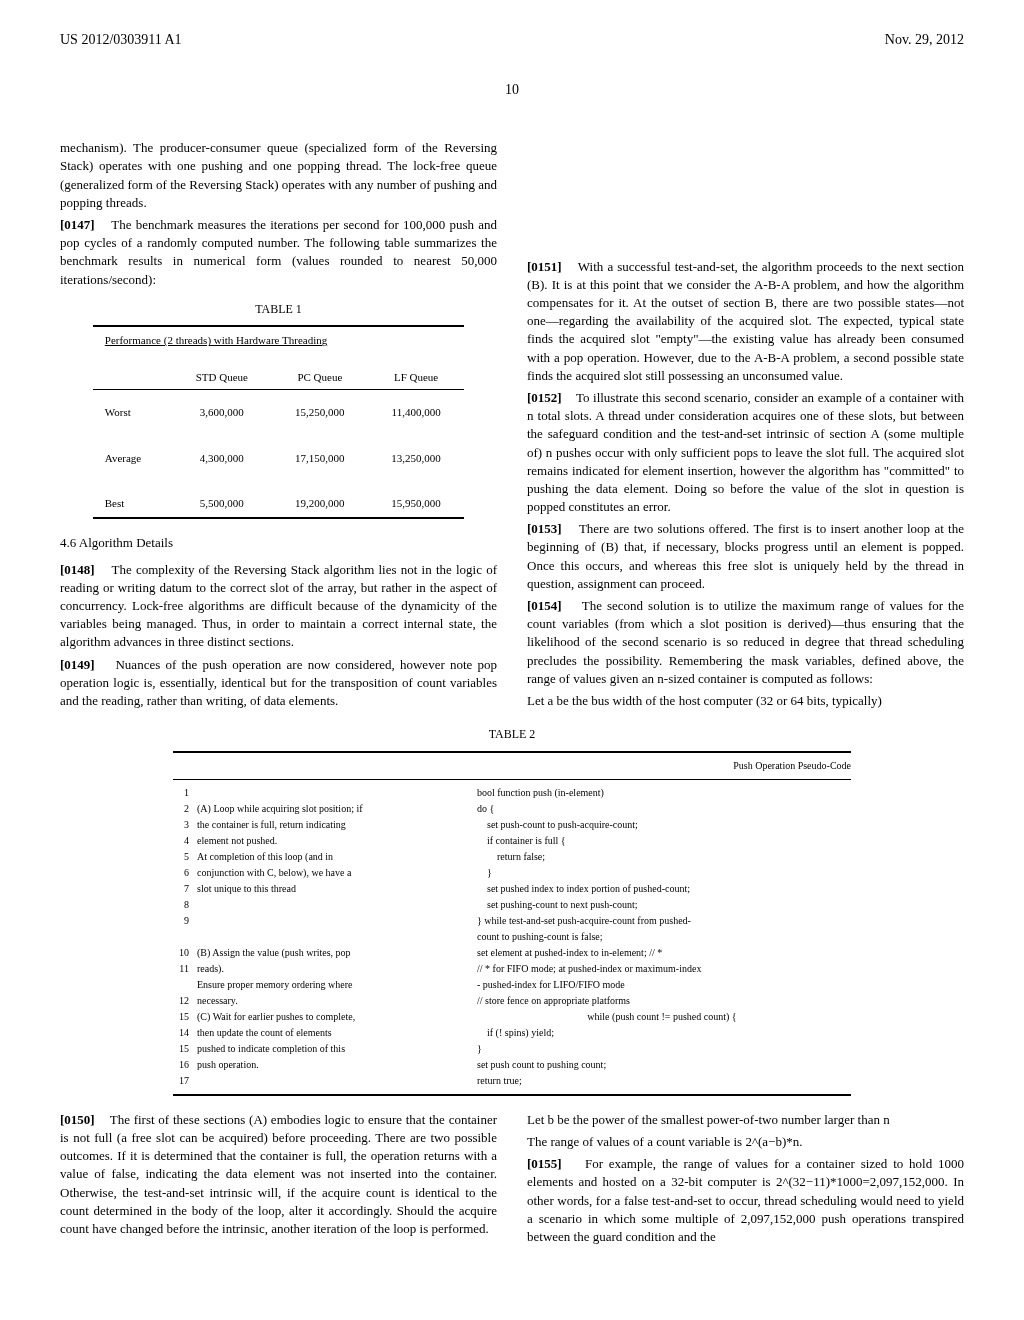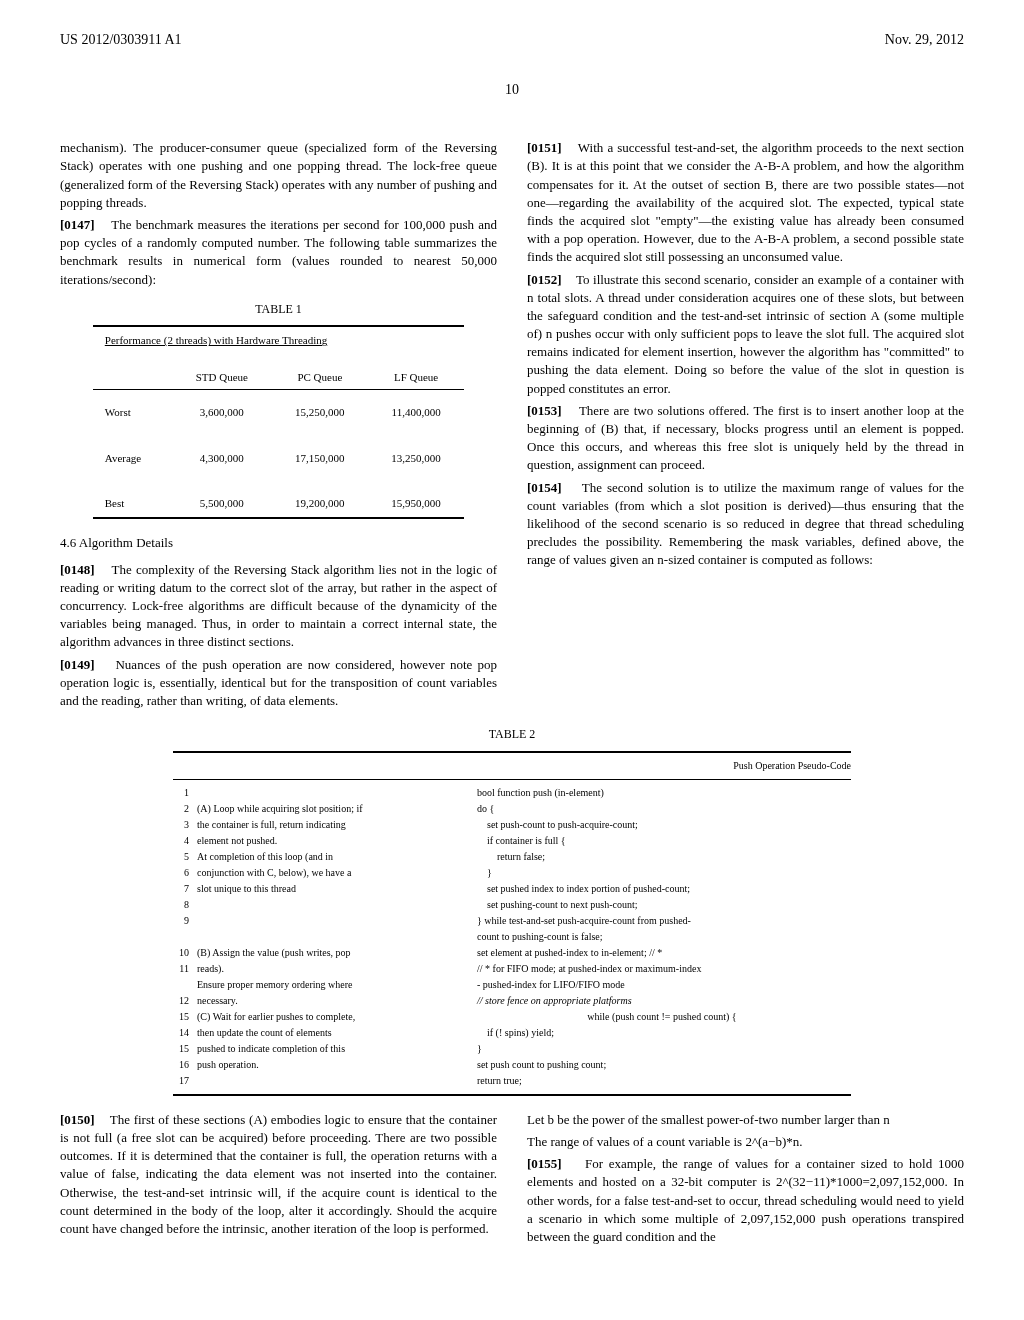--- a/index.html
+++ b/index.html
@@ -36,6 +36,7 @@
     .columns {
       display: flex;
       gap: 30px;
+      align-items: flex-end;
     }
     .column {
       flex: 1;

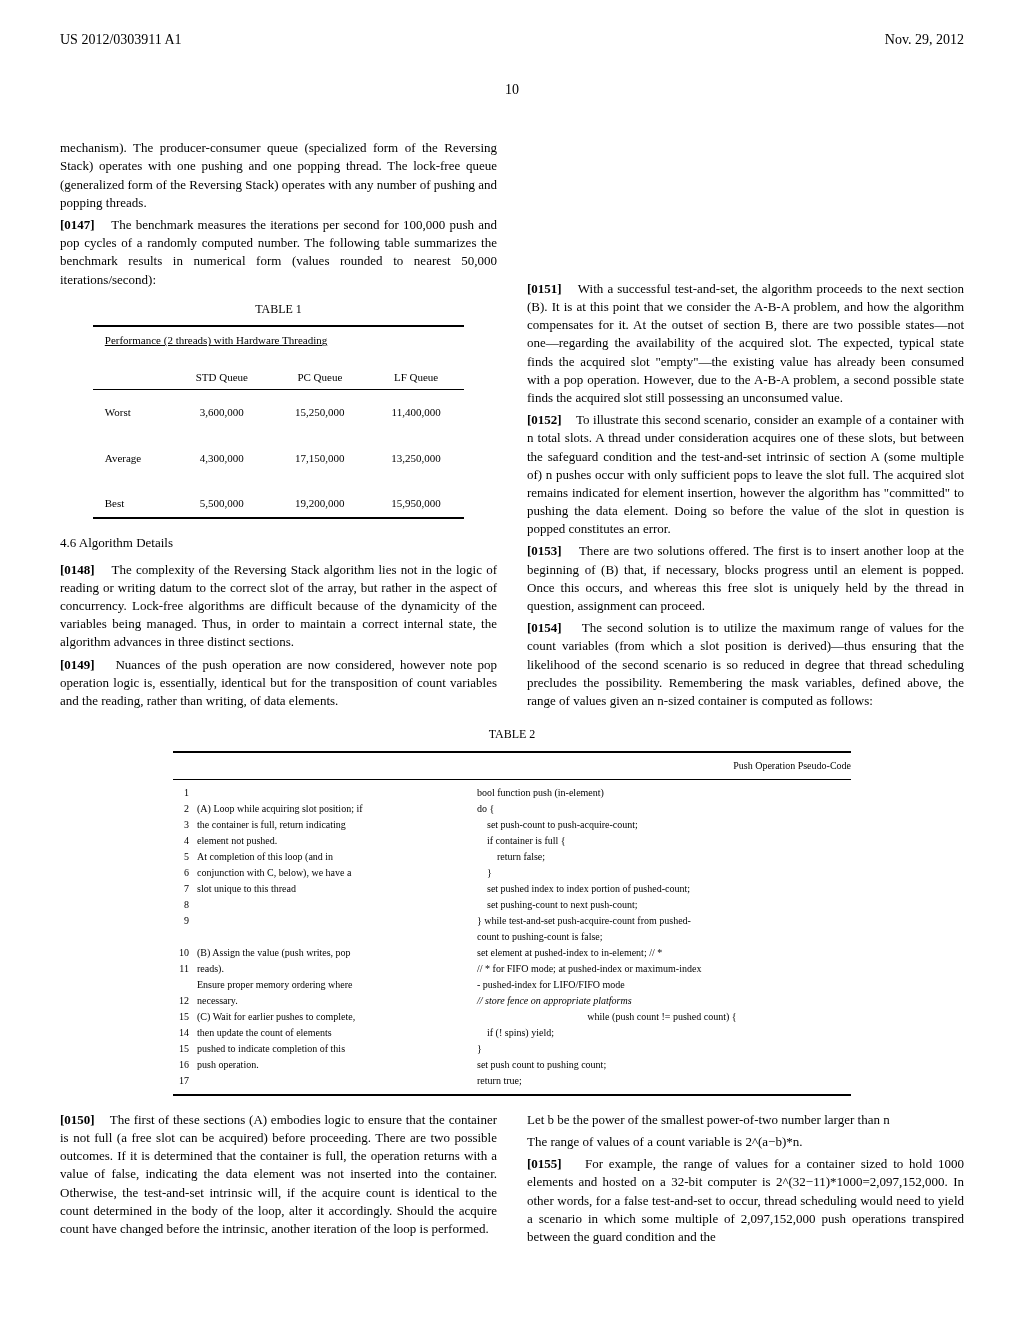--- a/index.html
+++ b/index.html
@@ -205,6 +205,7 @@
       <span class="para-num">[0154]</span>
       &nbsp;&nbsp;&nbsp;<span>The second solution is to utilize the maximum range of values for the count variables (from which a slot position is derived)—thus ensuring that the likelihood of the second scenario is so reduced in degree that thread scheduling precludes the possibility. Remembering the mask variables, defined above, the range of values given an n-sized container is computed as follows:</span>
     </div>
+    <div class="paragraph">Let a be the bus width of the host computer (32 or 64 bits, typically)</div>
   </div>
 </div>
 

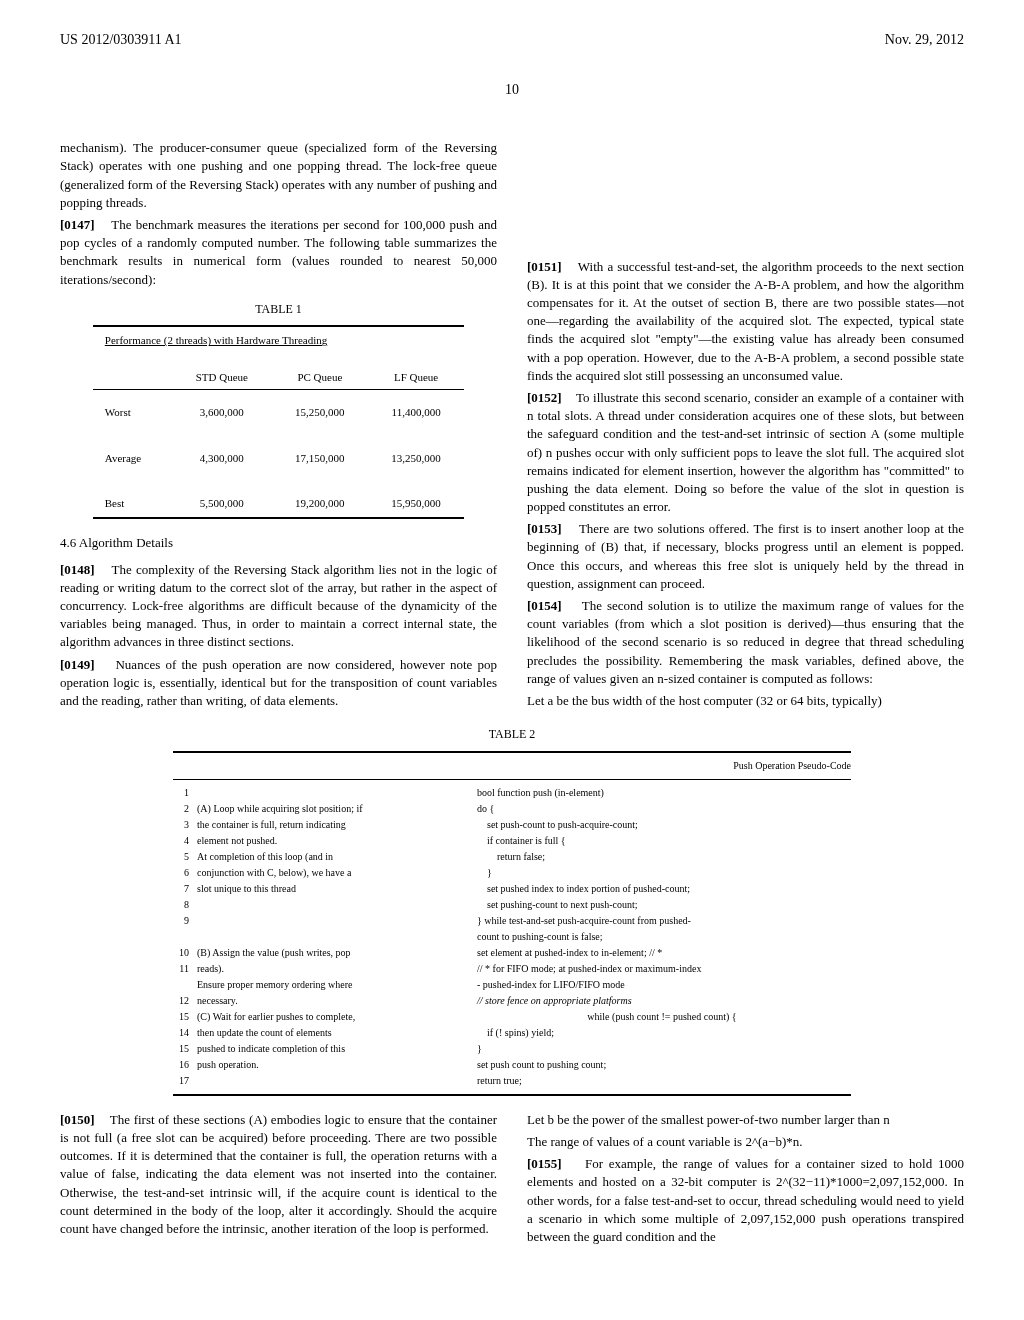--- a/index.html
+++ b/index.html
@@ -286,7 +286,7 @@
         <tr class="content-row">
           <td class="line-num">12</td>
           <td class="left-col">necessary.</td>
-          <td style="white-space: pre; font-style: italic;">// store fence on appropriate platforms</td>
+          <td style="white-space: pre;">// store fence on appropriate platforms</td>
         </tr>
         <tr class="content-row">
           <td class="line-num">15</td>

